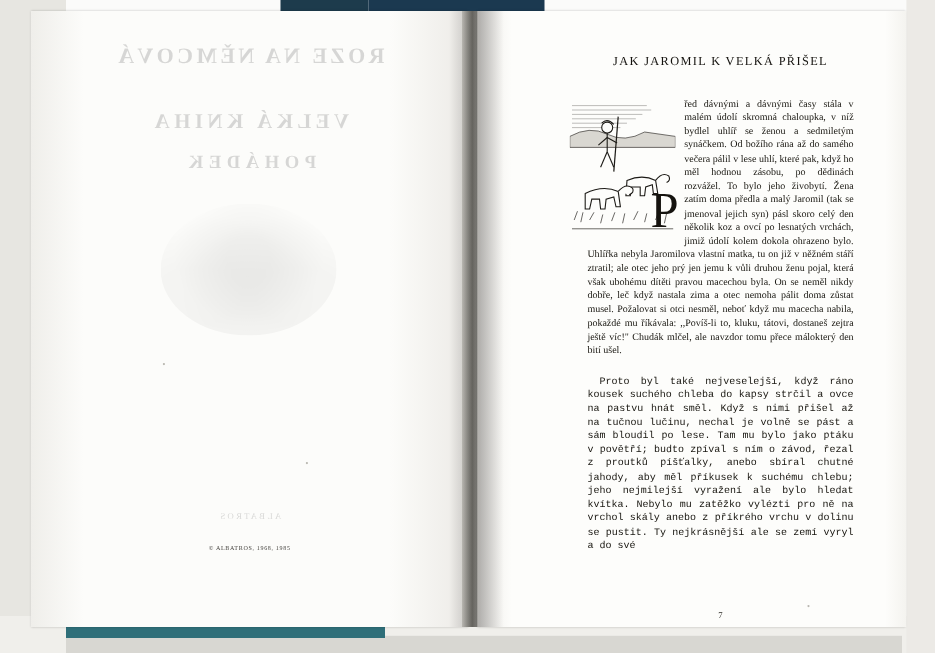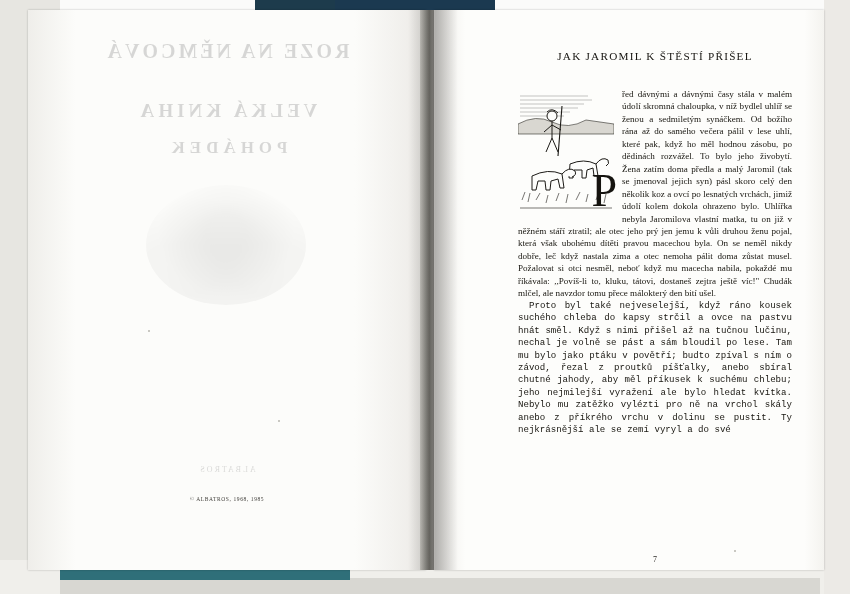--- a/index.html
+++ b/index.html
@@ -268,7 +268,7 @@
     <div class="page page-right">
       <div class="content">
 
-        <h1 class="chapter-title">JAK JAROMIL K ŠTĚSTÍ PŘIŠEL</h1>
+        <h1 class="chapter-title">JAK JAROMIL K VELKÁ PŘIŠEL</h1>
 
         <div class="body-text">
 

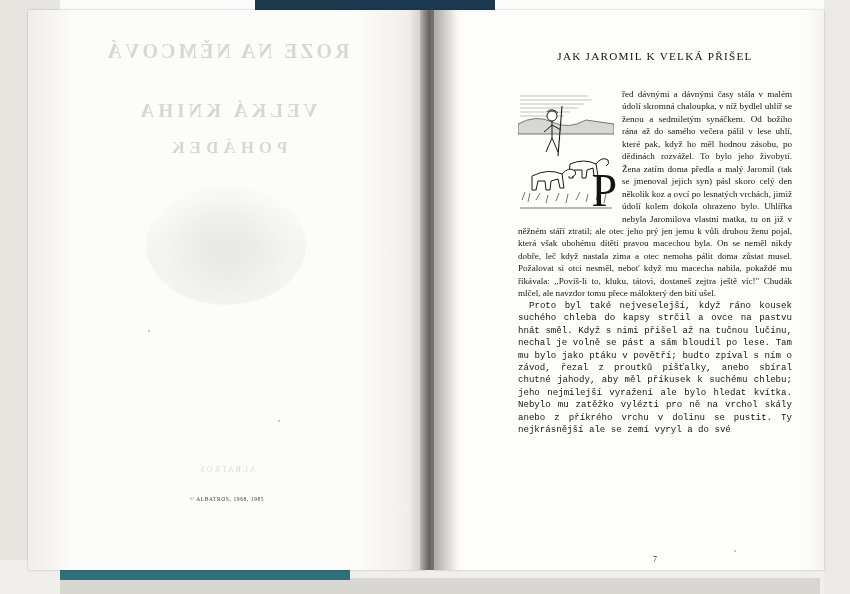--- a/index.html
+++ b/index.html
@@ -194,7 +194,7 @@
     color: #17150f;
     hyphens: auto;
   }
-  .body-text p { margin: 0; }
+  .body-text p { margin: 16px; }
   .body-text p + p { margin-top: 0px; text-indent: 11px; font-family: Liberation Mono, monospace; }
 
   

